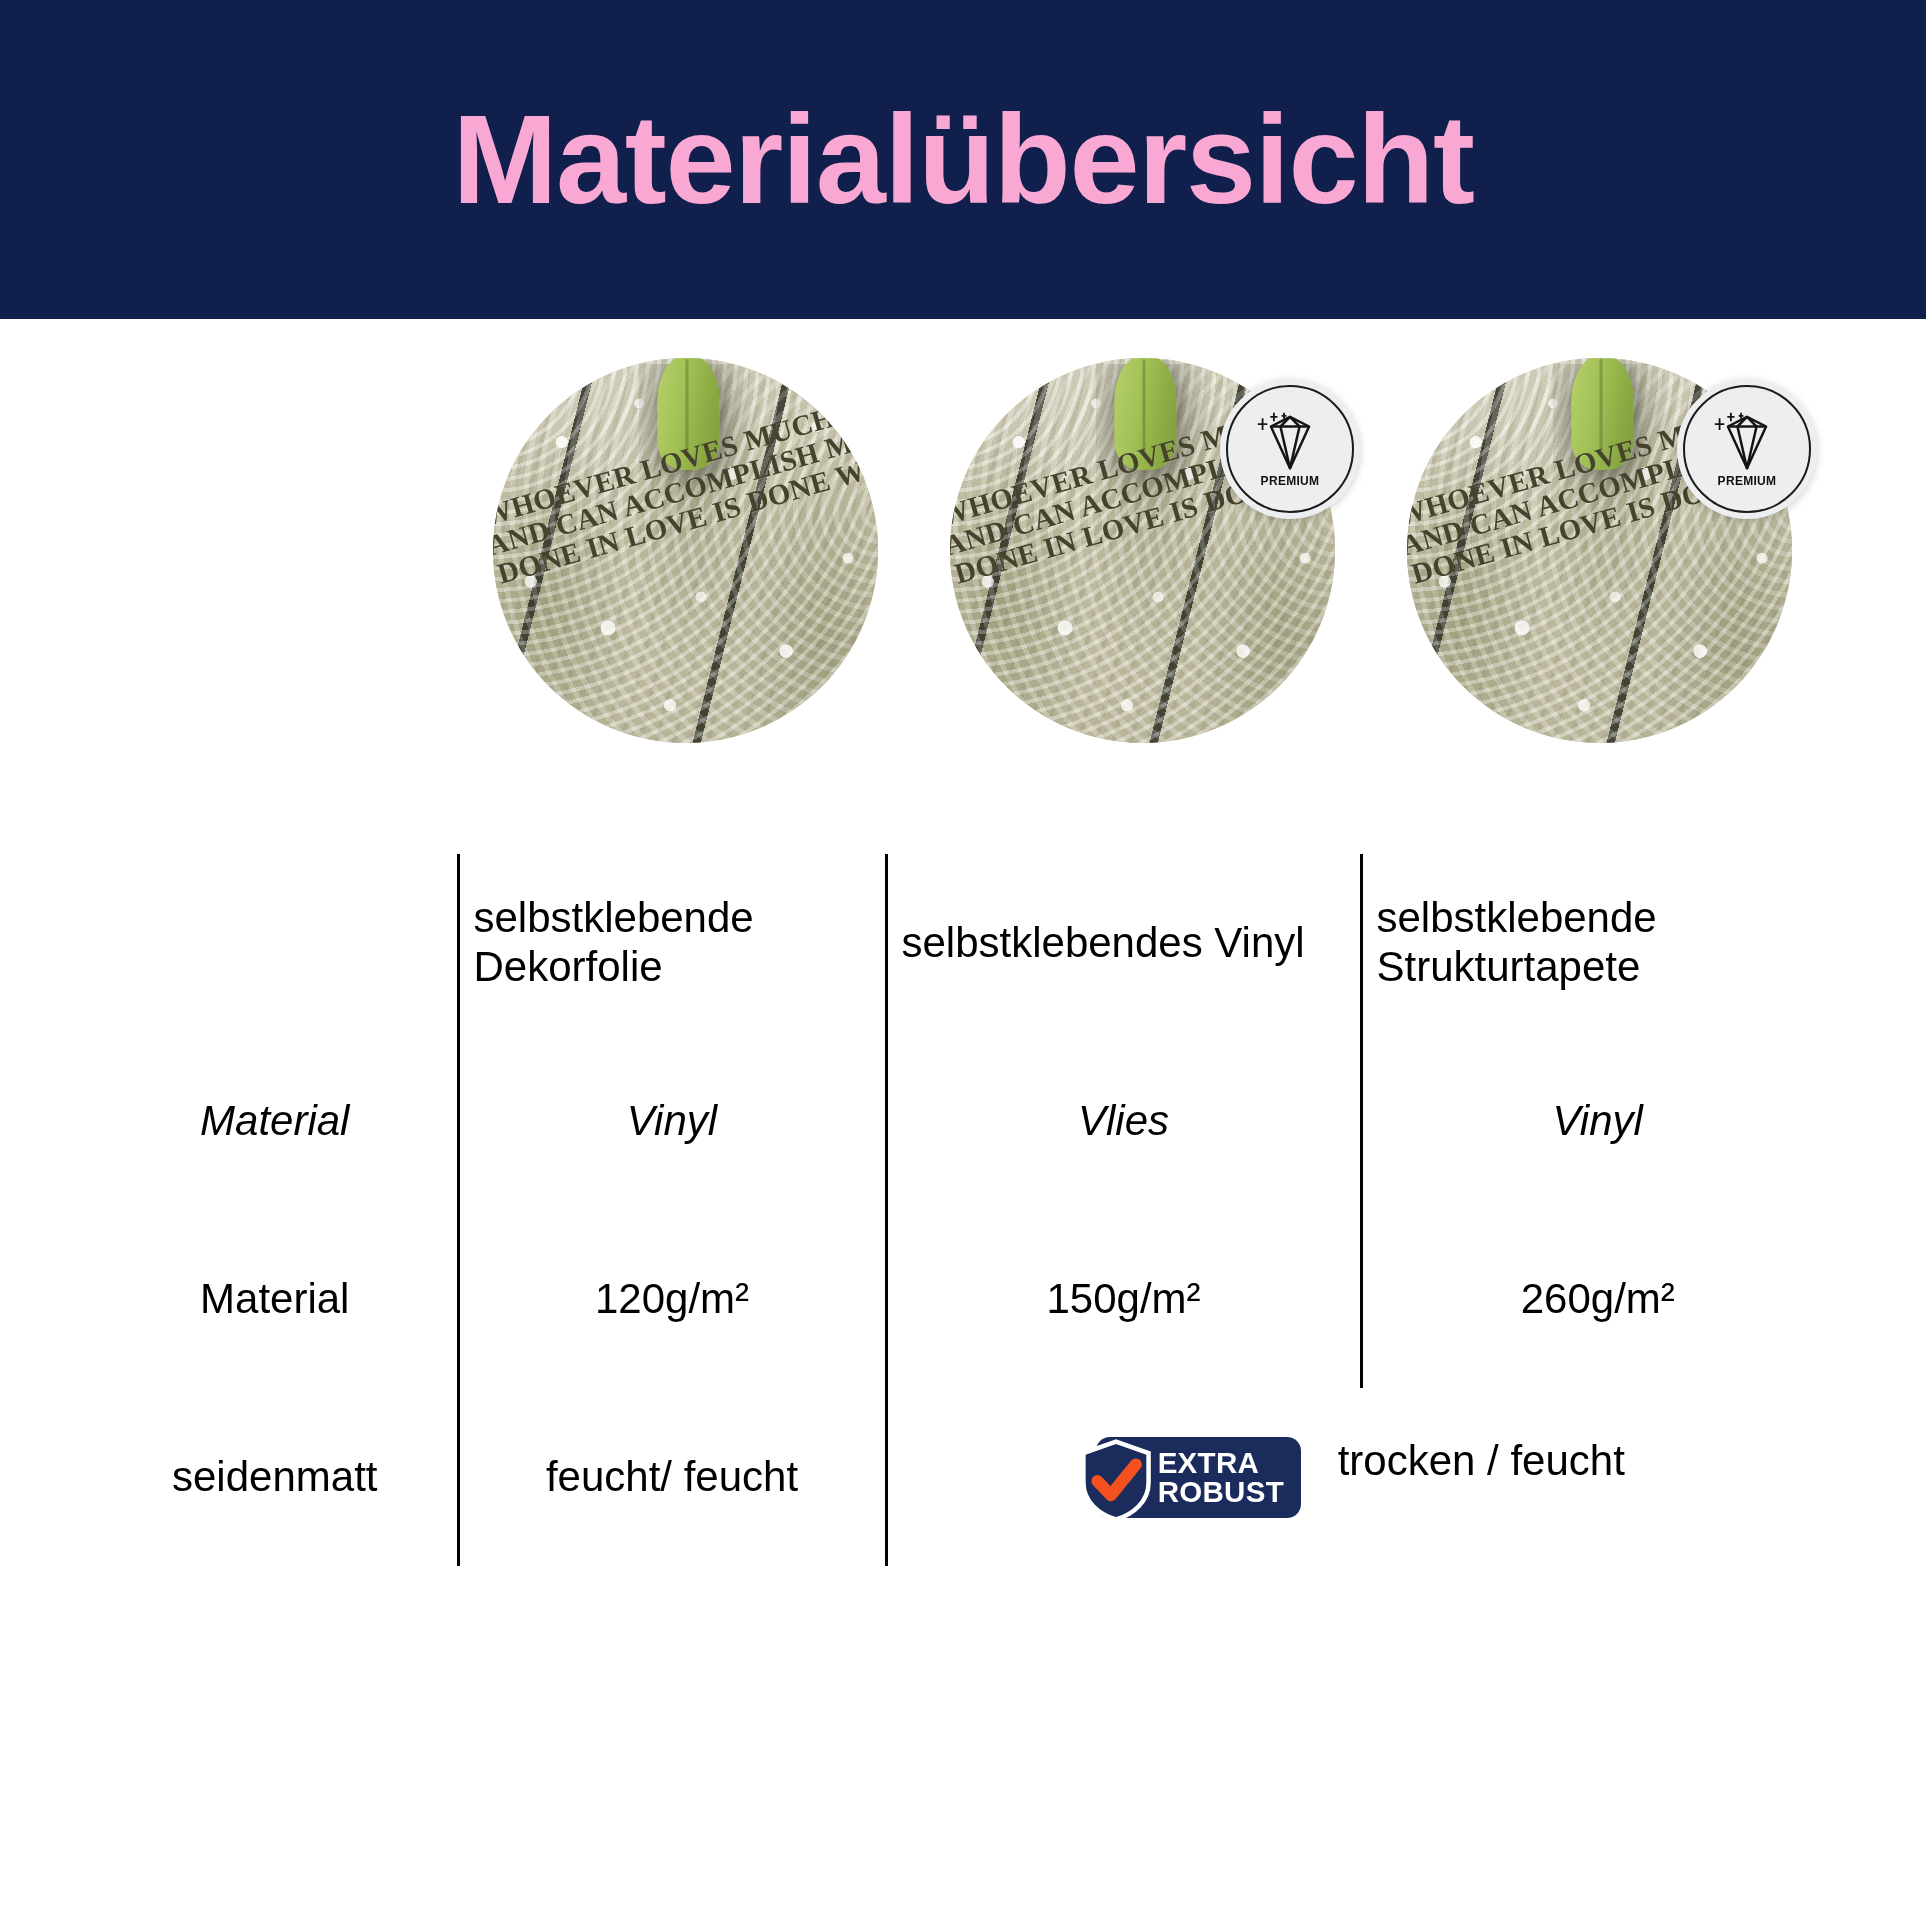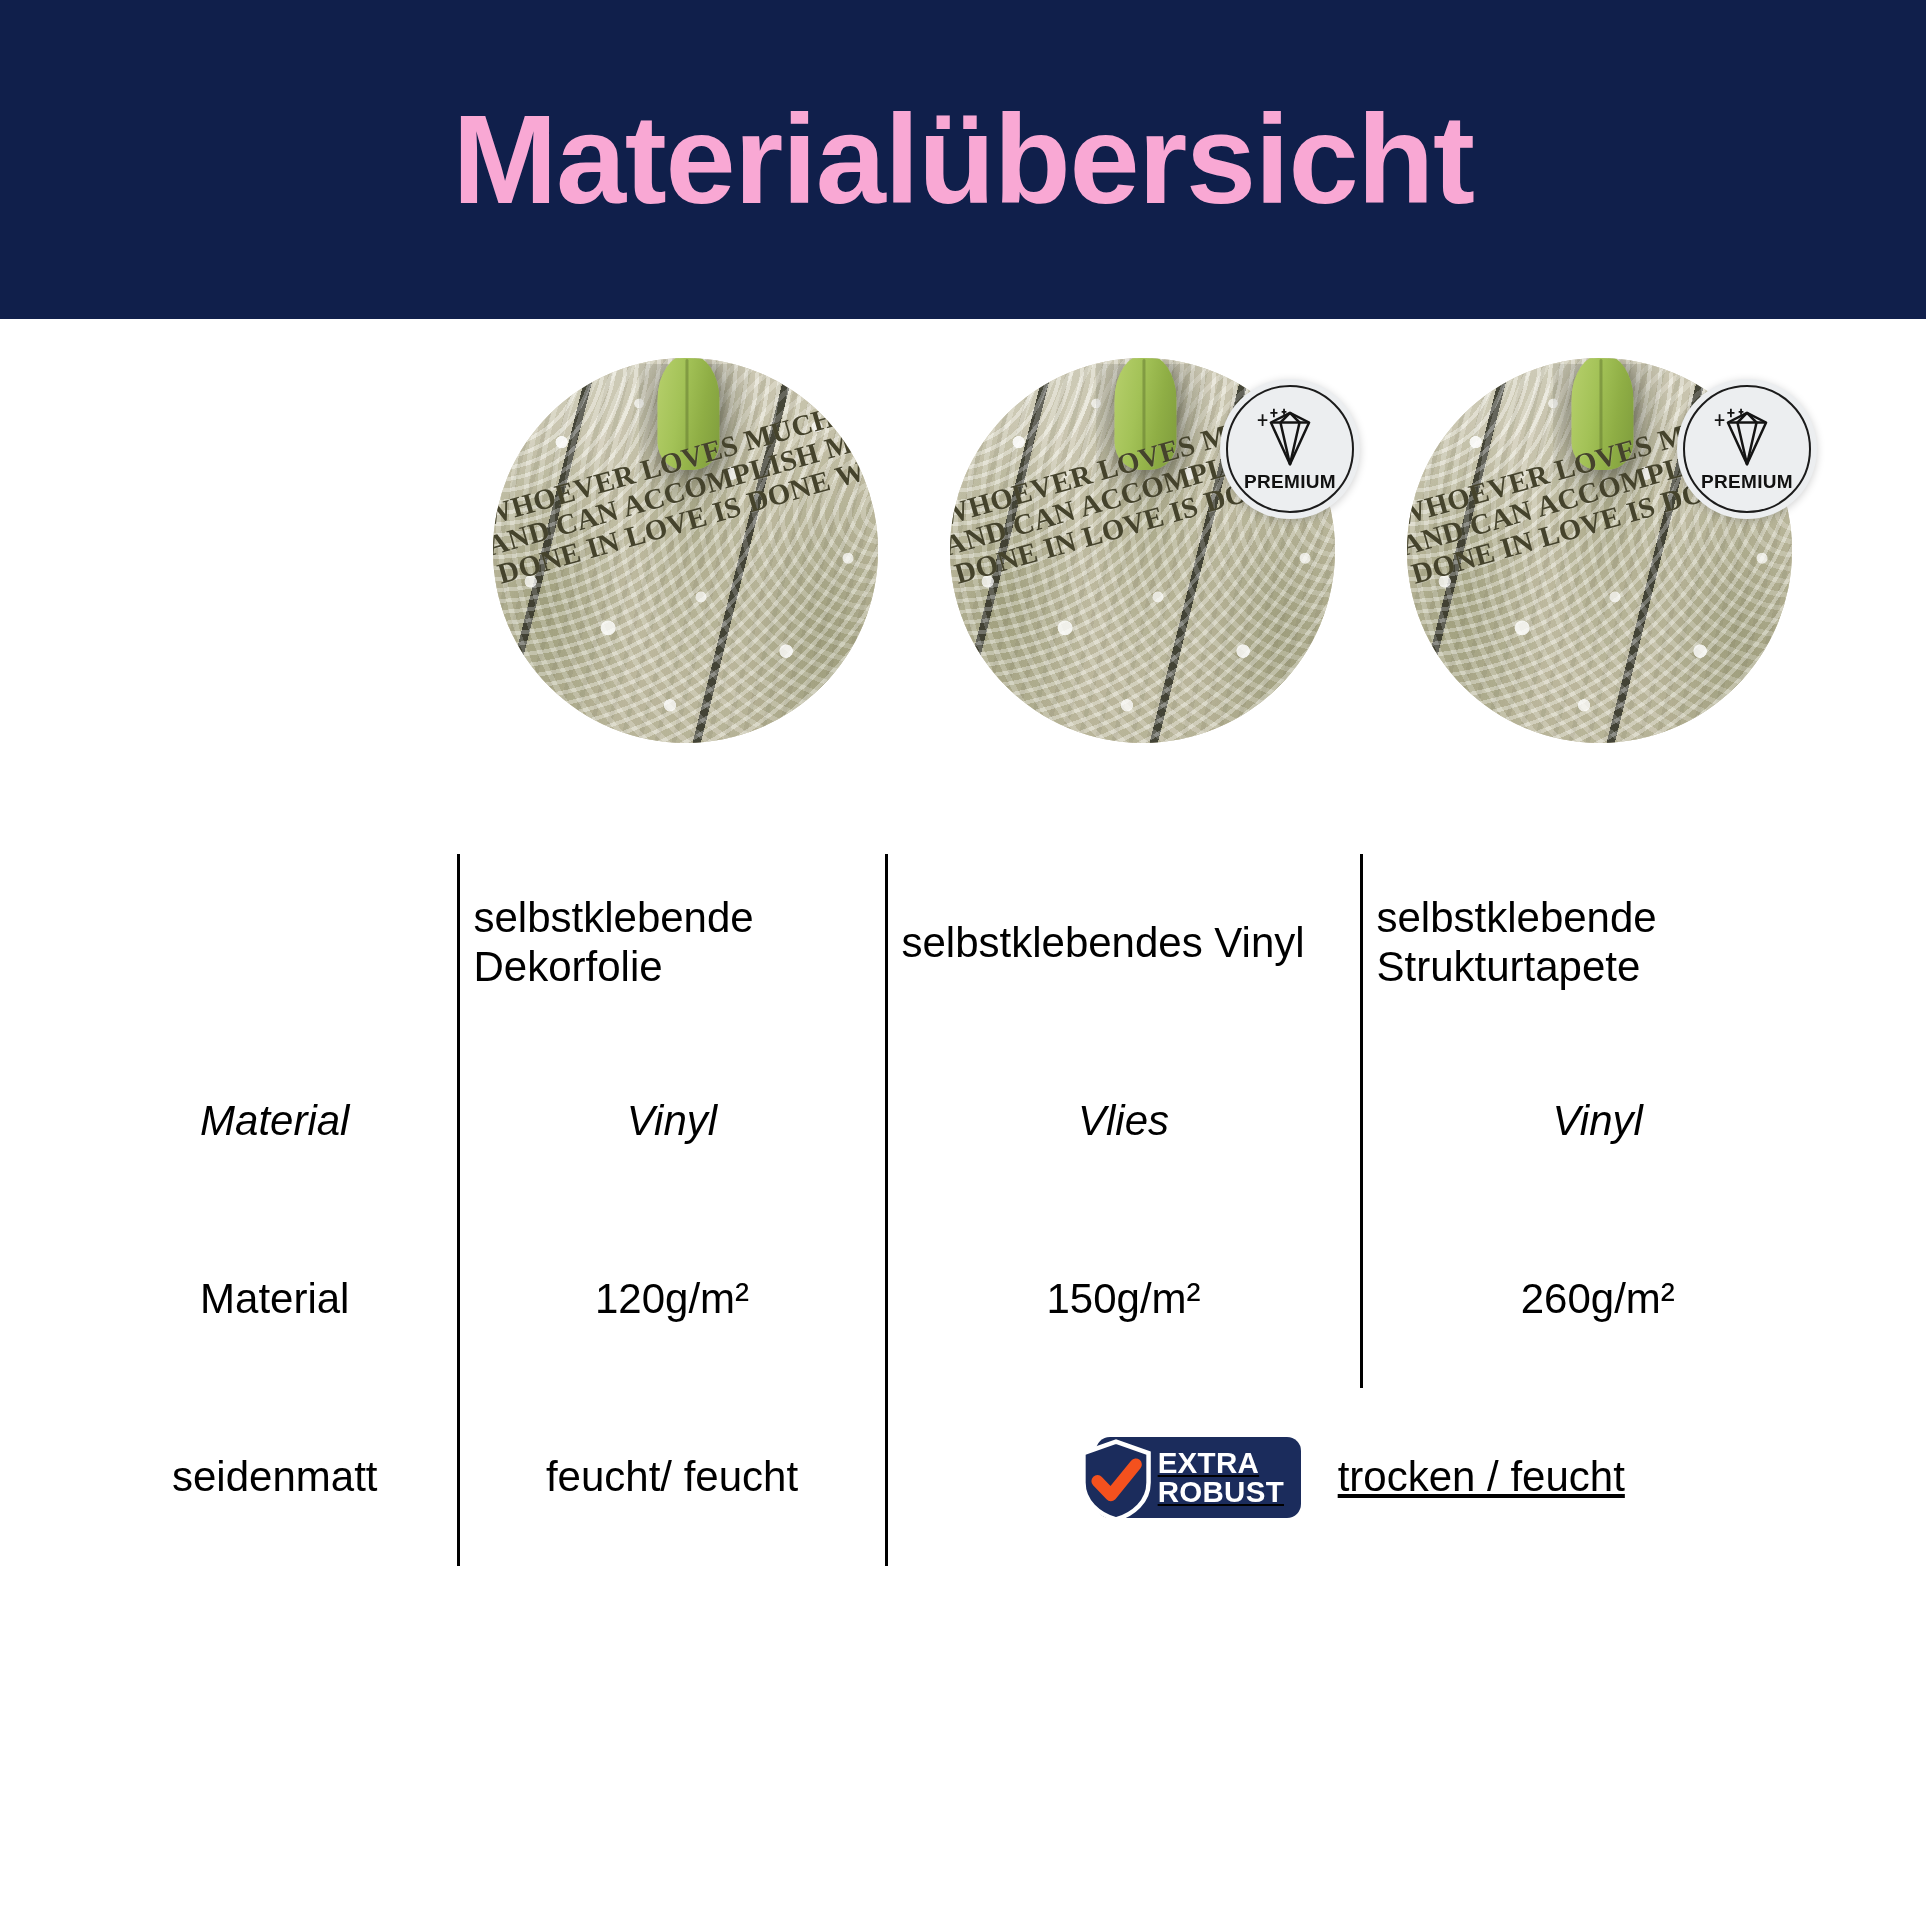--- a/index.html
+++ b/index.html
@@ -135,7 +135,7 @@
   }
   .premium-badge .gem { width: 72px; height: 62px; margin-bottom: 2.6px; }
   .premium-badge .plabel {
-    font-size: 19px; font-weight: bold; color: #111;
+    font-size: 12px; font-weight: bold; color: #111;
     letter-spacing: 0.3px; line-height: 1;
   }
   .badge-pos-2 { left: 1220px; top: 379px; }

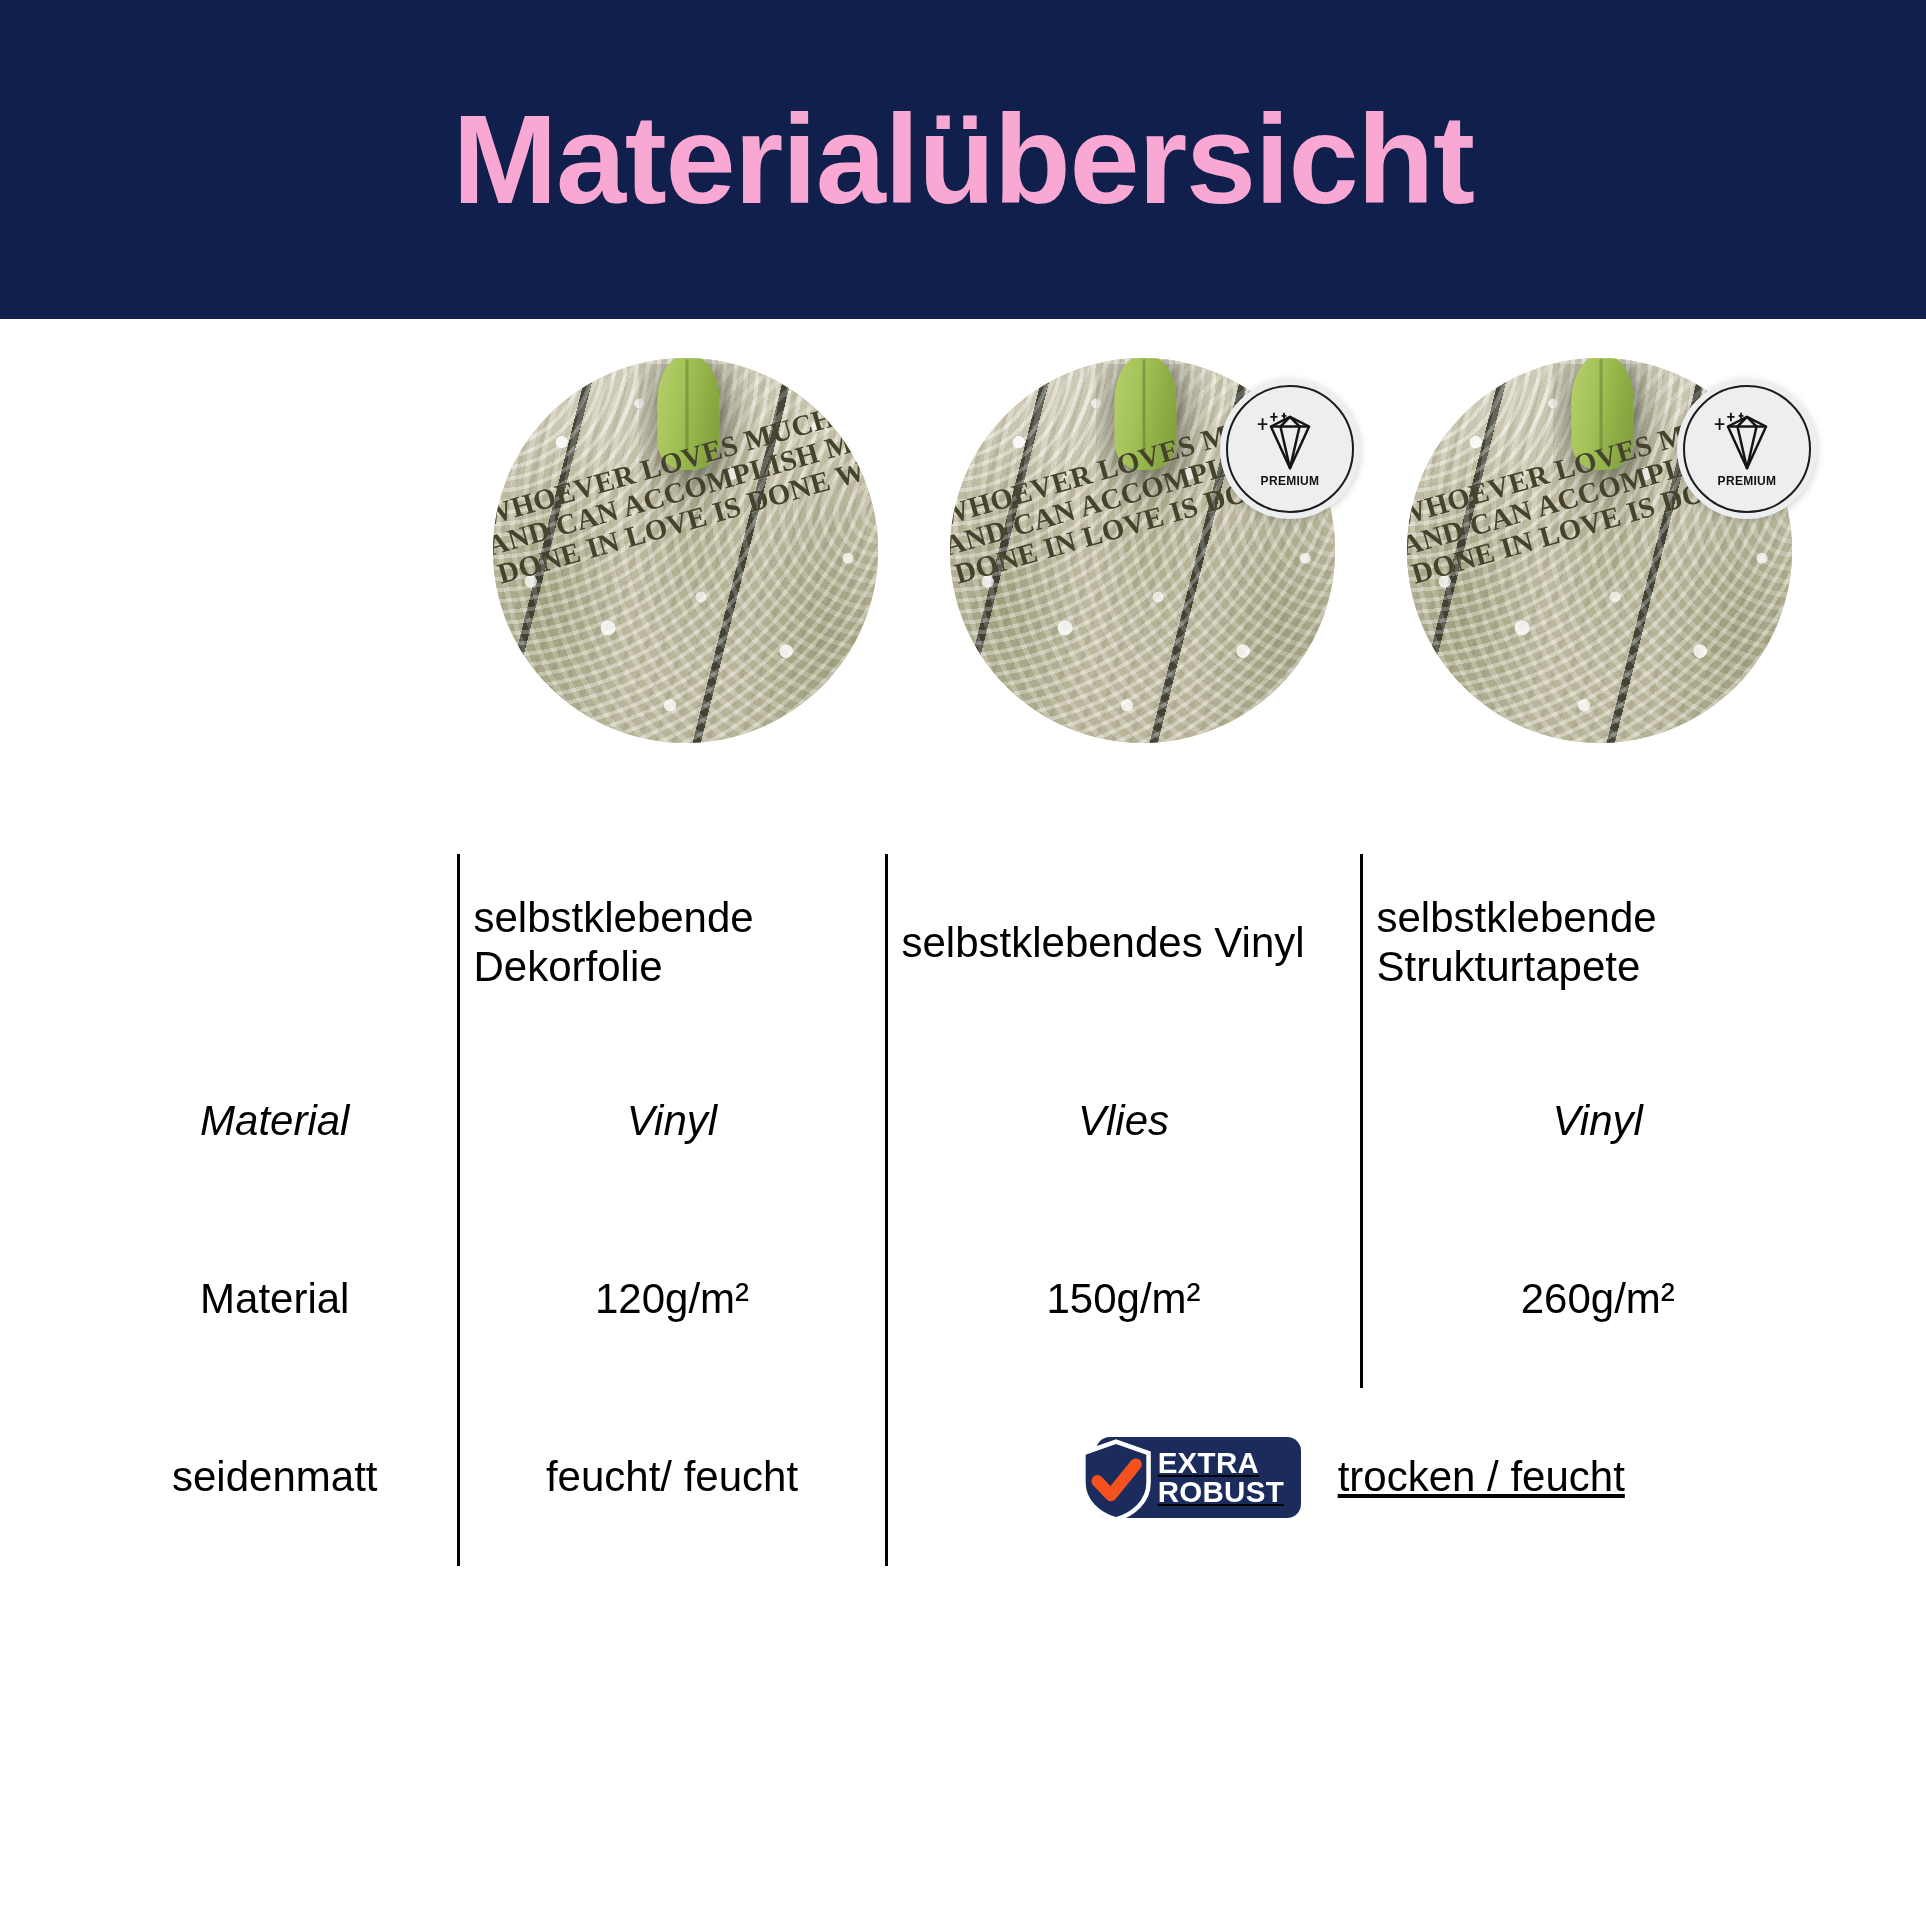--- a/index.html
+++ b/index.html
@@ -181,7 +181,7 @@
   tbody tr.r-abwischbar td { height: 178px; }
 
   .merged-cell {
-    display: flex; align-items: center; justify-content: center; gap: 37px; text-decoration: underline;
+    display: flex; align-items: flex-start; justify-content: center; gap: 37px;
   }
   .merged-cell .mtext { white-space: nowrap; }
 

